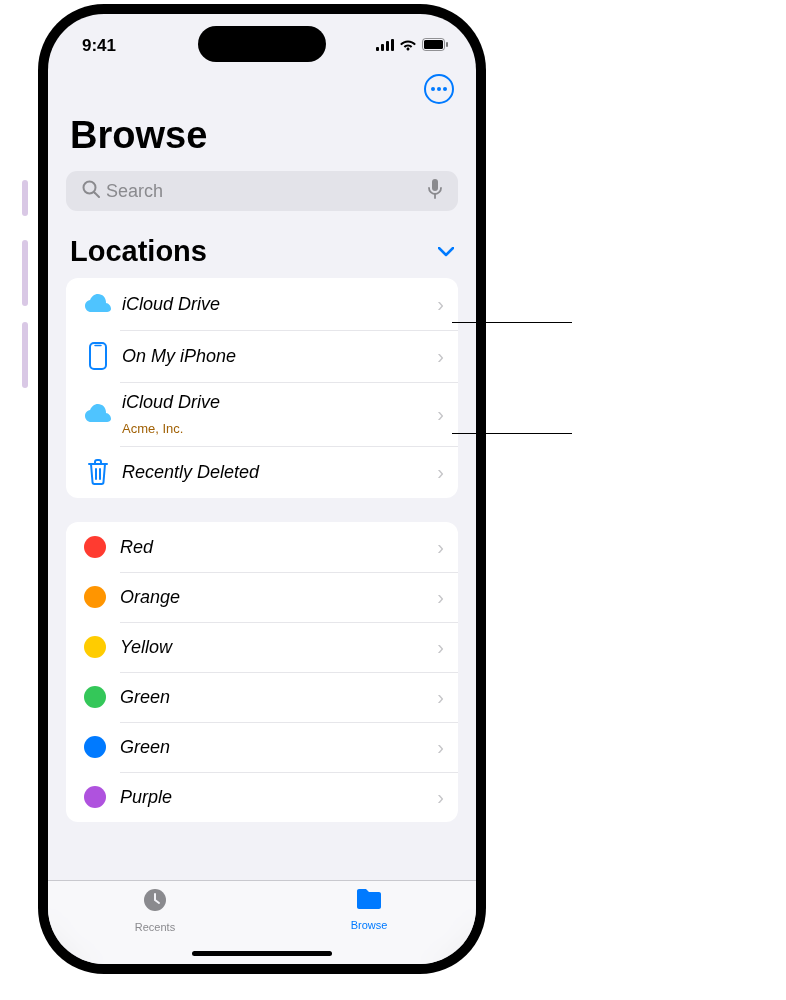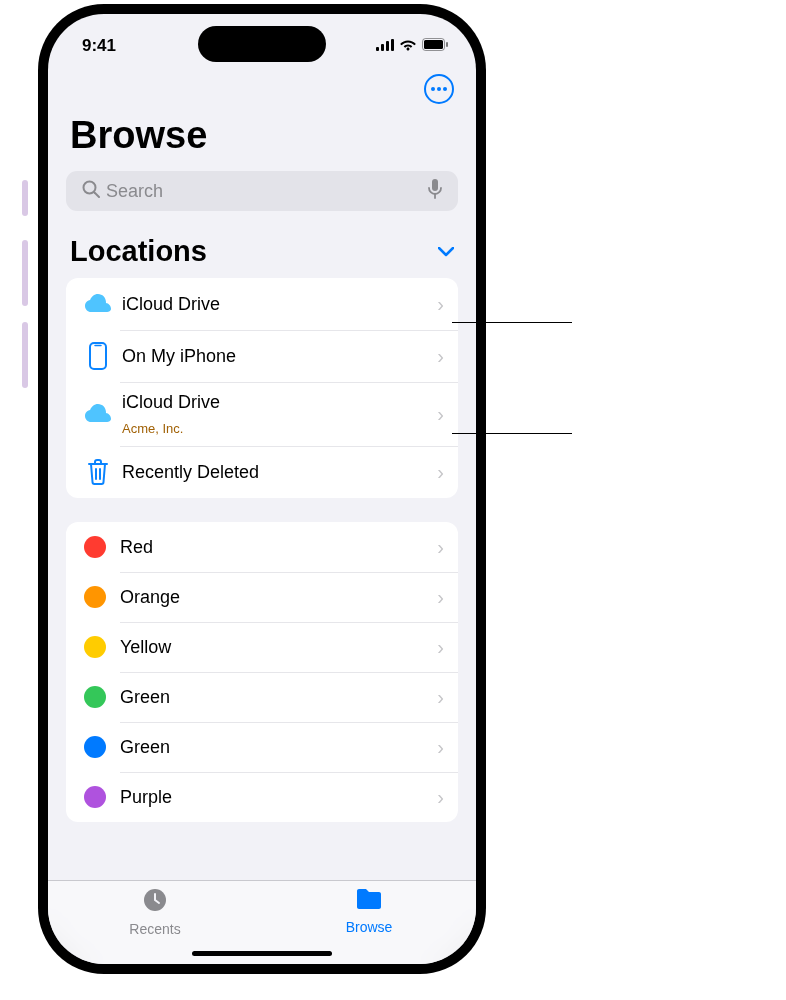--- a/index.html
+++ b/index.html
@@ -135,7 +135,7 @@
     font-size: 24px;
   }
   .row-text { flex: 1; display: flex; flex-direction: column; }
-  .row-label { font-size: 18px; color: #000; }
+  .row-label { font-size: 18px; color: #000; font-style: italic; }
   .row-sub { font-size: 13px; color: #a16207; margin-top: 8px; }
   .row-chevron { color: #c6c6c9; font-size: 20px; font-weight: 300; }
   .tag-dot {

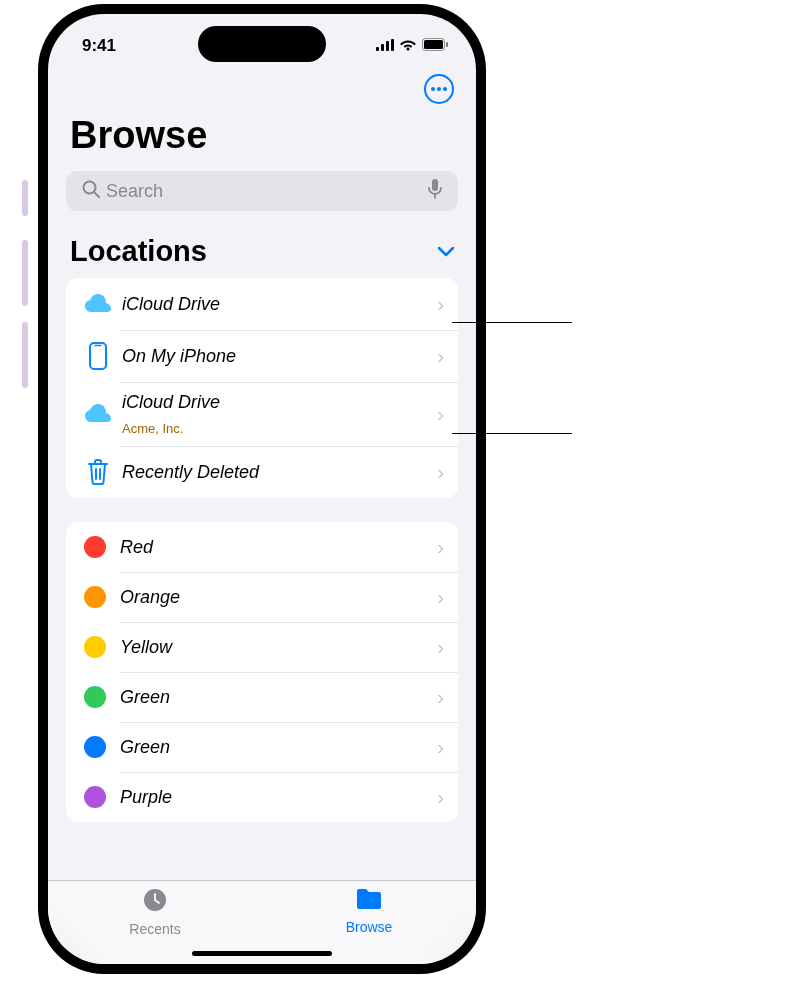--- a/index.html
+++ b/index.html
@@ -163,7 +163,7 @@
     flex-direction: column;
     align-items: center;
     gap: 2px;
-    font-size: 14px;
+    font-size: 11px;
     color: #8a8a8e;
     cursor: pointer;
     width: 120px;

